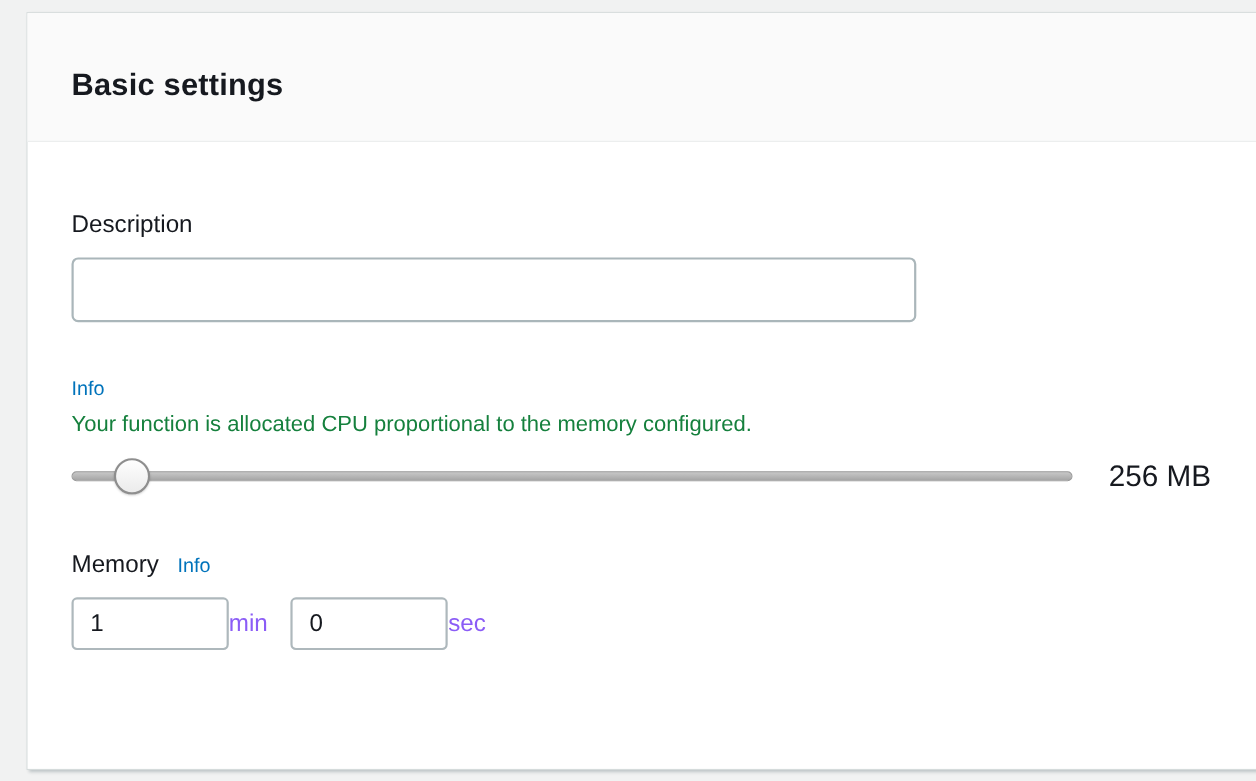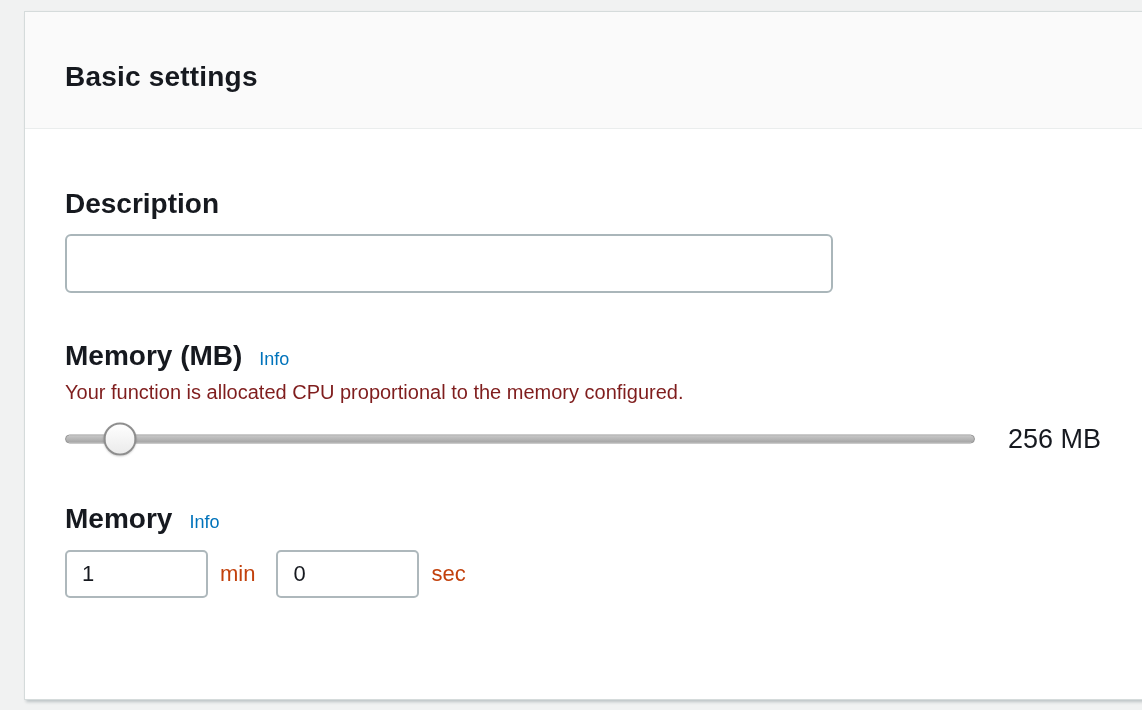--- a/index.html
+++ b/index.html
@@ -35,10 +35,9 @@
   .content { padding: 0 40px; }
 
   .field-label {
-    font-size: 28px;
+    font-size: 22px;
     color: #16191f;
     line-height: 26px;
-    font-weight: bold;
   }
   .label-row {
     display: flex;

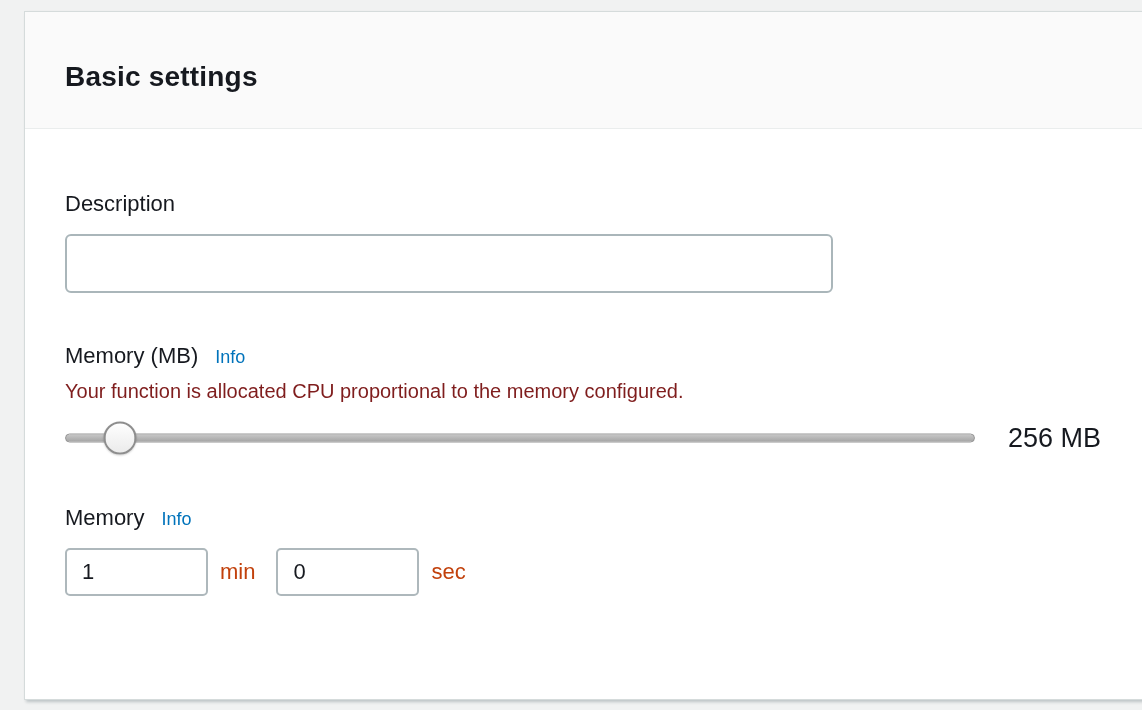--- a/index.html
+++ b/index.html
@@ -157,7 +157,6 @@
 
     <div class="memory-block">
       <div class="label-row">
-        <span class="field-label">Memory (MB)</span>
         <a class="info-link">Info</a>
       </div>
       <div class="help-text">Your function is allocated CPU proportional to the memory configured.</div>

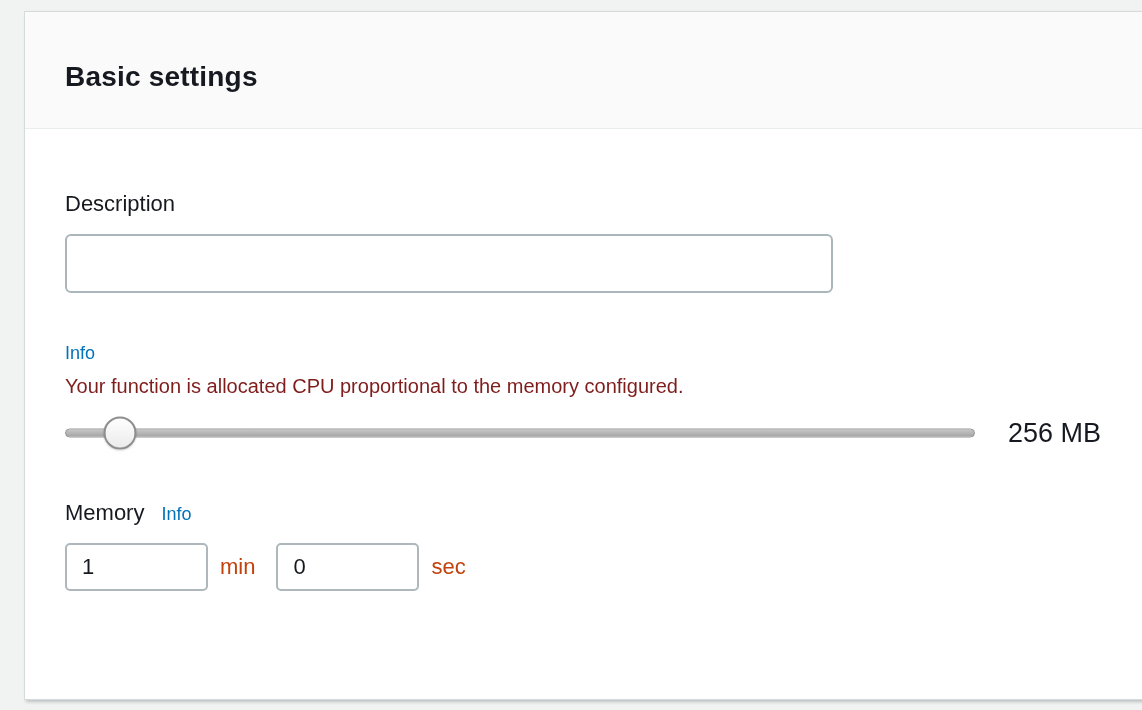--- a/index.html
+++ b/index.html
@@ -71,7 +71,7 @@
   .help-text {
     margin-top: 10px;
     font-size: 20px;
-    color: #7f1d1d;
+    color: #15803d;
     line-height: 24px;
   }
   .slider-row {

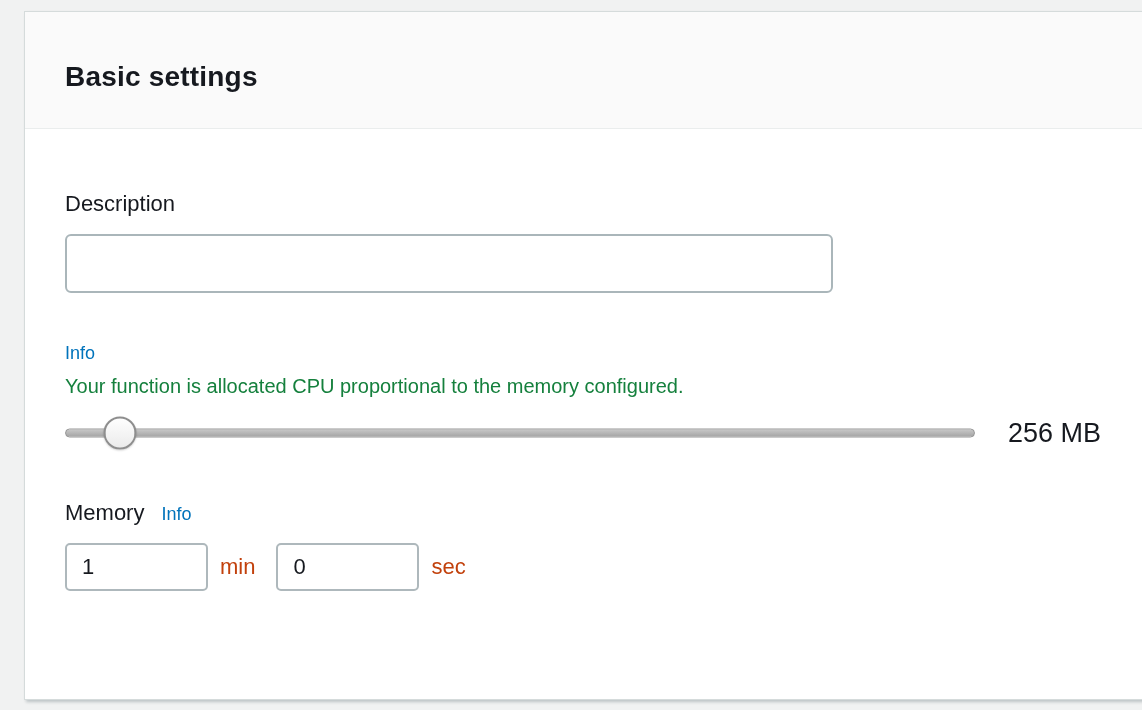--- a/index.html
+++ b/index.html
@@ -134,8 +134,7 @@
   }
   .unit-label {
     font-size: 22px;
-    color: #c2410c;
-    margin-left: 12px;
+    color: #8b5cf6;
   }
   .timeout-input.seconds { margin-left: 21px; }
 </style>

